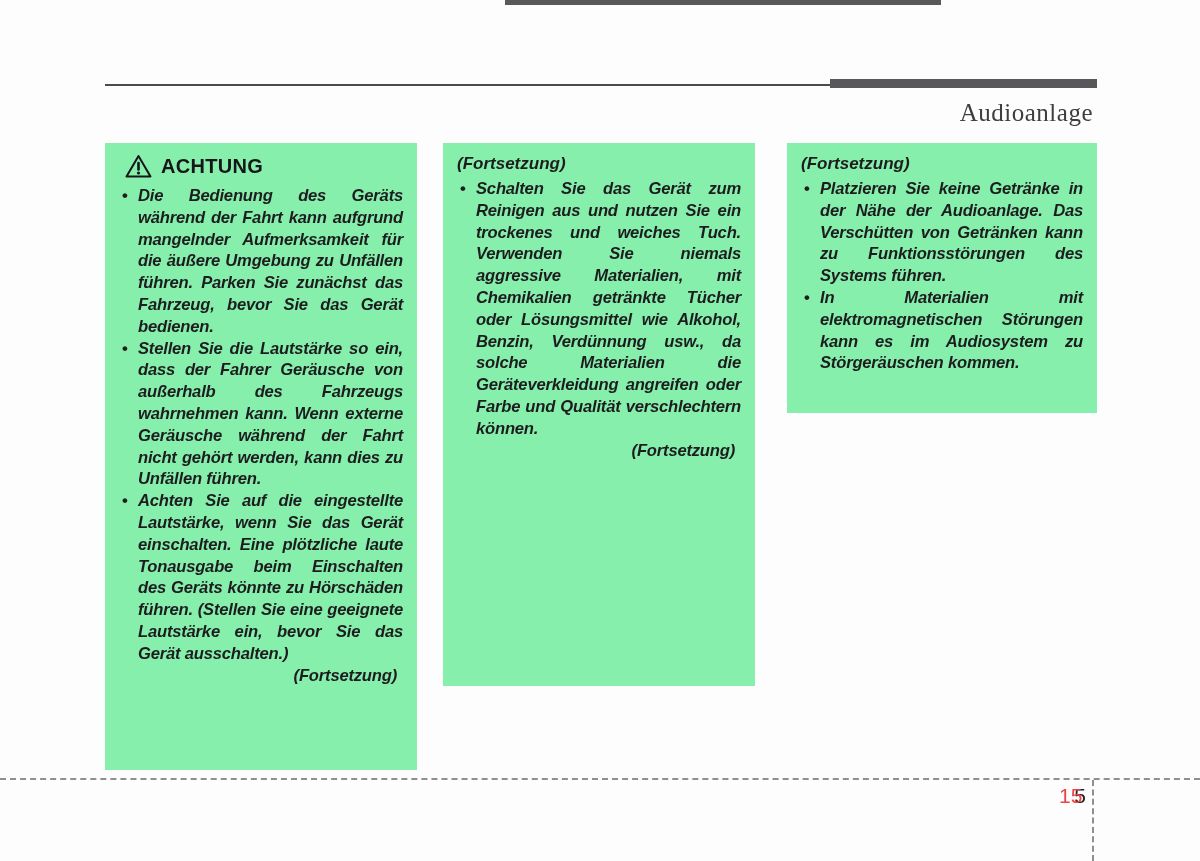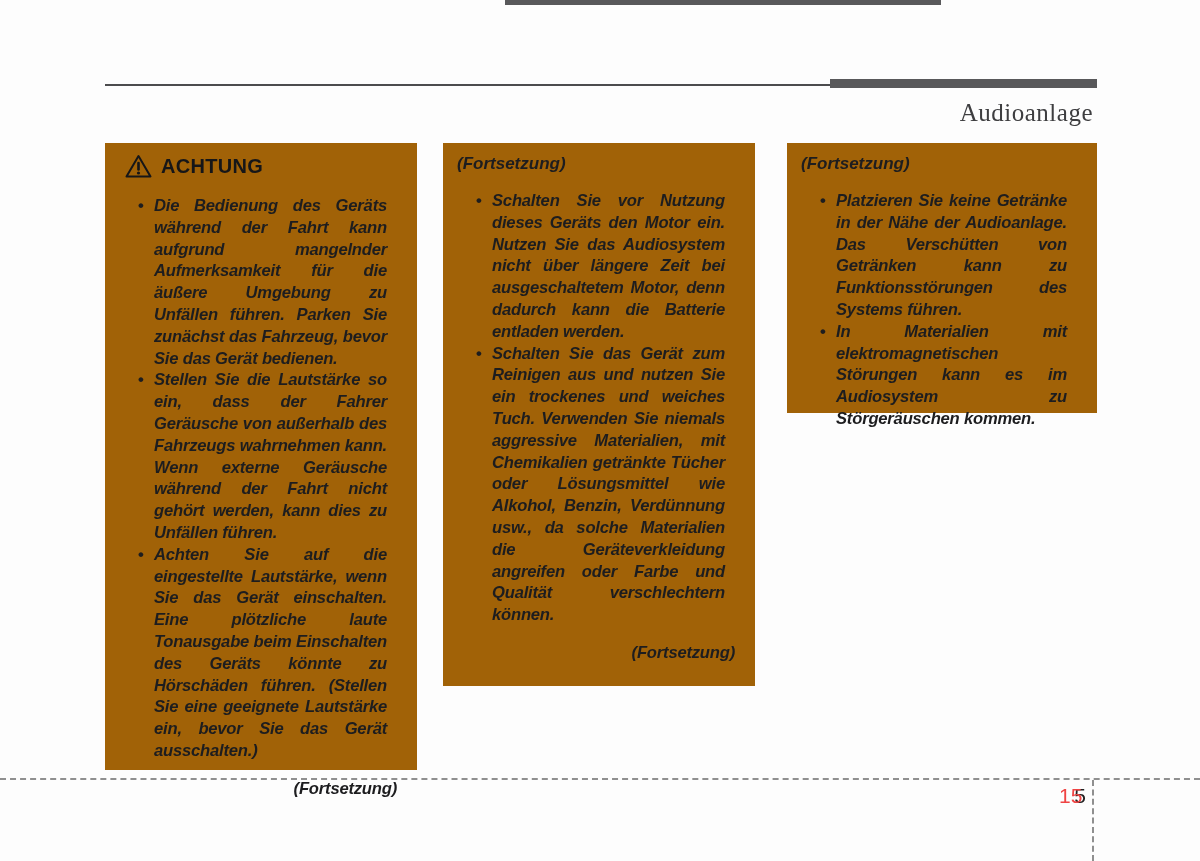--- a/index.html
+++ b/index.html
@@ -18,7 +18,7 @@
   .header-rule-thick{position:absolute;left:830px;top:79px;width:267px;height:9px;background:#58585a;}
   
   .wbox{
-    position:absolute;background:#a16207;
+    position:absolute;background:#86efac;
     padding:9px 14px 28px 14px;box-sizing:border-box;
     color:#1d1d1f;
   }

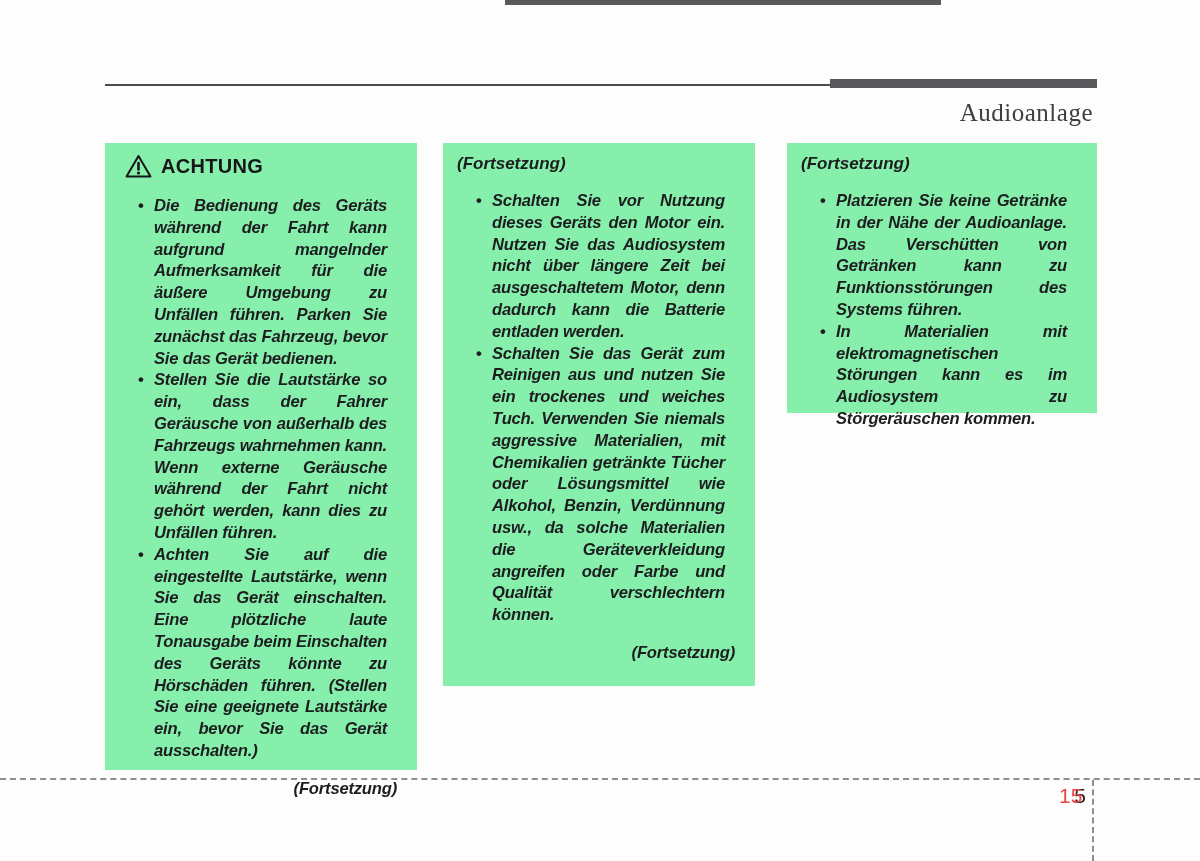--- a/index.html
+++ b/index.html
@@ -39,7 +39,7 @@
     font-weight:bold;font-style:italic;font-size:17px;
     margin:2px 0 4px 0;
   }
-  .wbox ul{list-style:none;margin:16px;padding:0;}
+  .wbox ul{list-style:none;margin:0;padding:0;}
   .wbox li{position:relative;padding-left:19px;margin:0;}
   .wbox li::before{
     content:"\2022";position:absolute;left:3px;top:0;

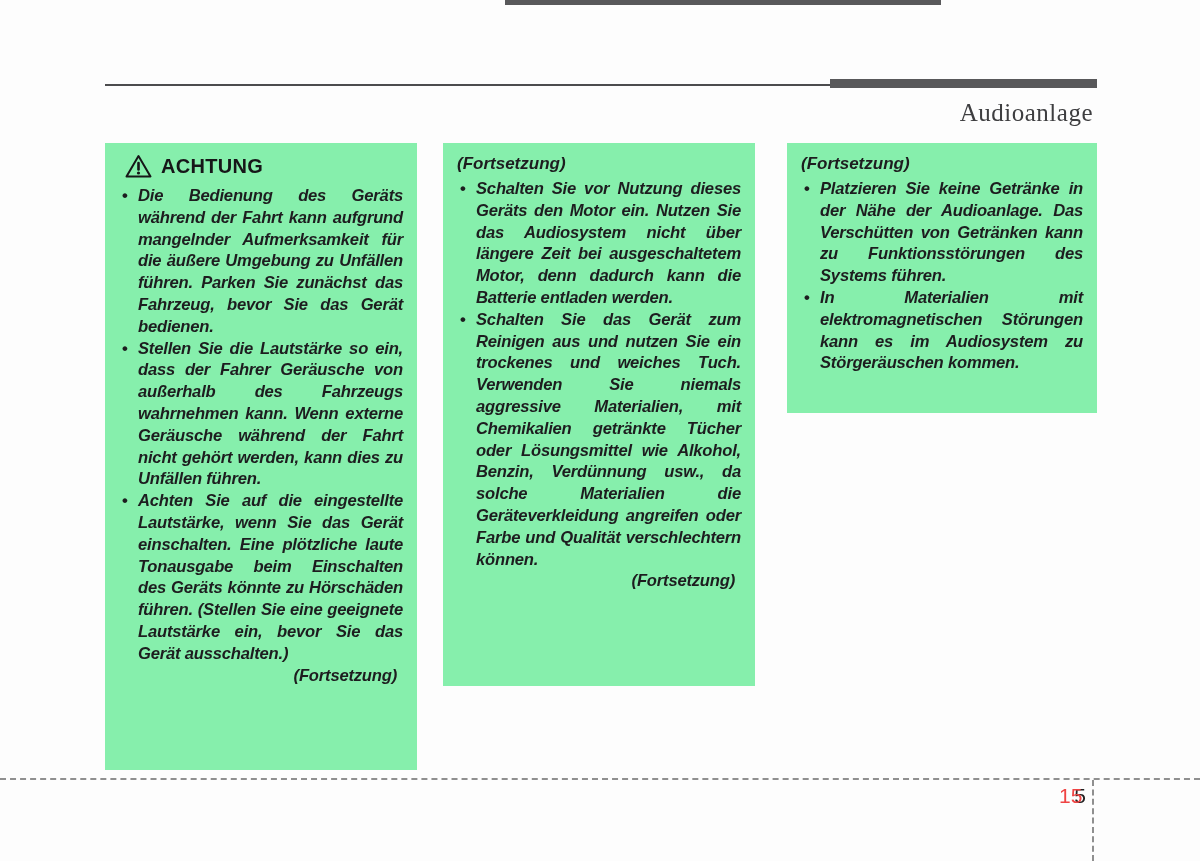--- a/index.html
+++ b/index.html
@@ -91,7 +91,6 @@
 <div class="wbox" id="box-mid">
   <div class="cont-head">(Fortsetzung)</div>
   <ul class="wbox-body">
-      <li>Schalten Sie vor Nutzung dieses Geräts den Motor ein. Nutzen Sie das Audiosystem nicht über längere Zeit bei ausgeschaltetem Motor, denn dadurch kann die Batterie entladen werden.</li>
       <li>Schalten Sie das Gerät zum Reinigen aus und nutzen Sie ein trockenes und weiches Tuch. Verwenden Sie niemals aggressive Materialien, mit Chemikalien getränkte Tücher oder Lösungsmittel wie Alkohol, Benzin, Verdünnung usw., da solche Materialien die Geräteverkleidung angreifen oder Farbe und Qualität verschlechtern können.</li>
     </ul>
   <div class="wbox-footer">(Fortsetzung)</div>

